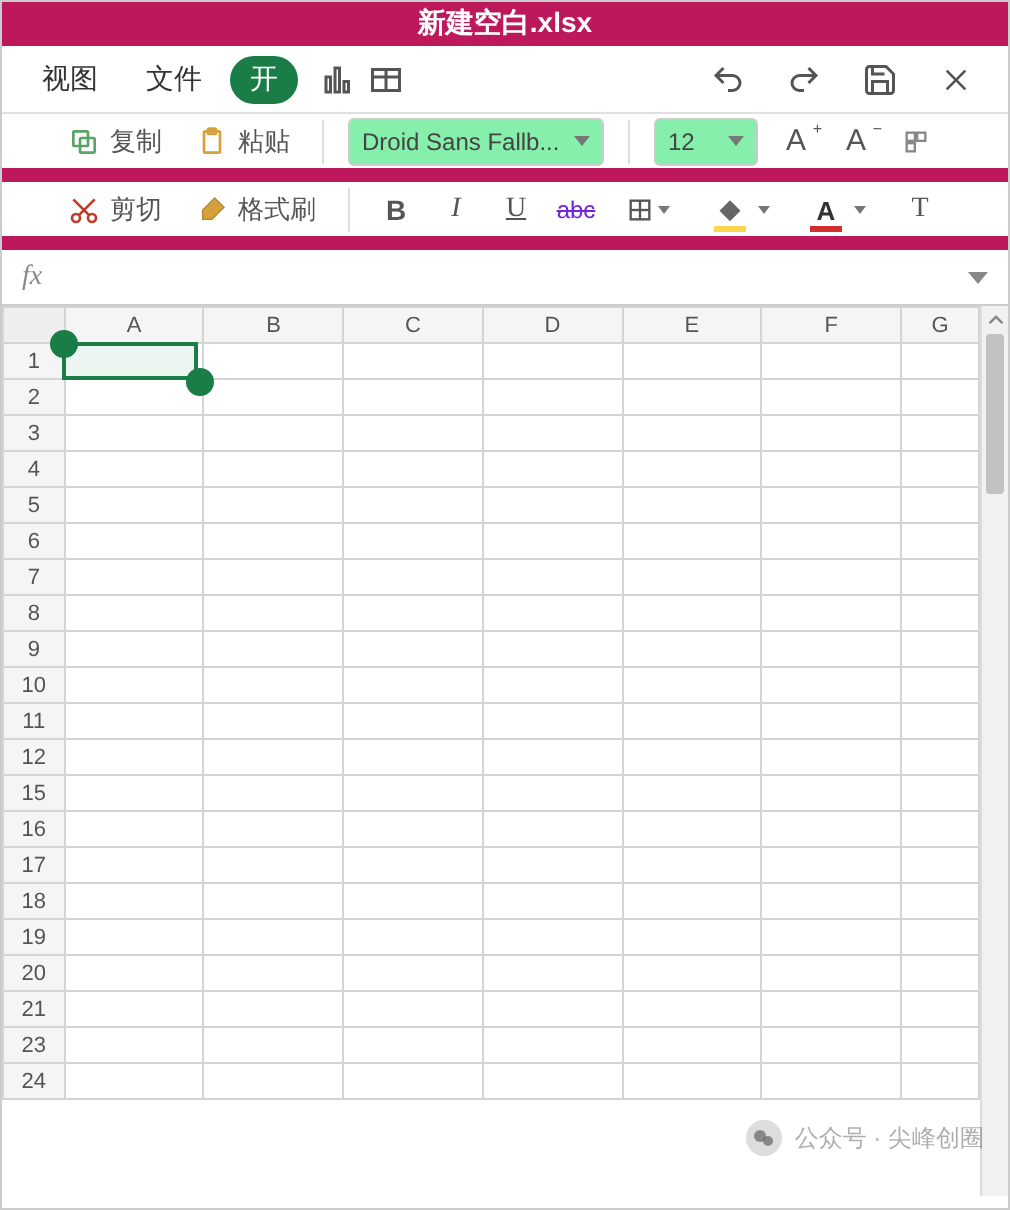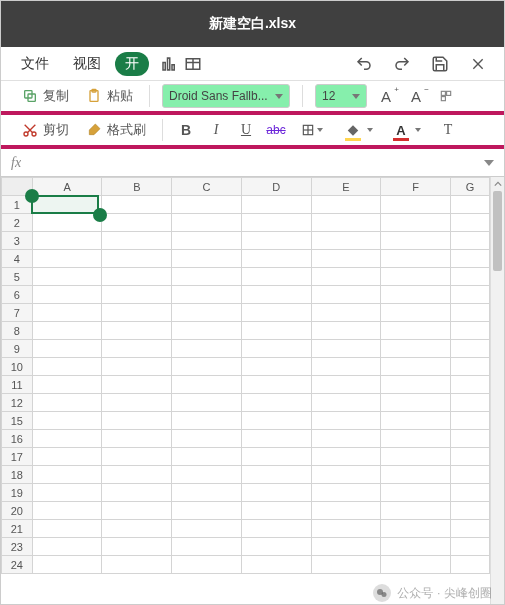--- a/index.html
+++ b/index.html
@@ -17,9 +17,9 @@
   }
   
   .titlebar {
-    background: #404040;
+    background: #be185d;
     color: #fff;
-    height: 46px;
+    height: 22px;
     display: flex;
     align-items: center;
     justify-content: center;

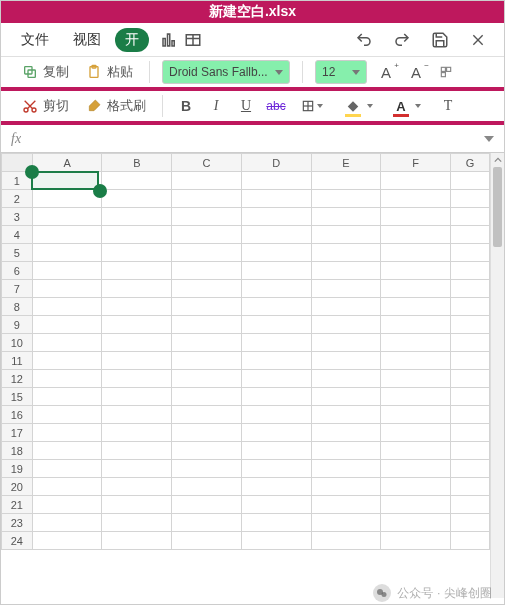--- a/index.html
+++ b/index.html
@@ -212,8 +212,8 @@
 </div>
 
 <div class="menurow">
+  <span class="menuitem">视图</span>
   <span class="menuitem">文件</span>
-  <span class="menuitem">视图</span>
   <span class="menuitem active">开</span>
 
   <span class="icon-btn" style="margin-left:6px;">

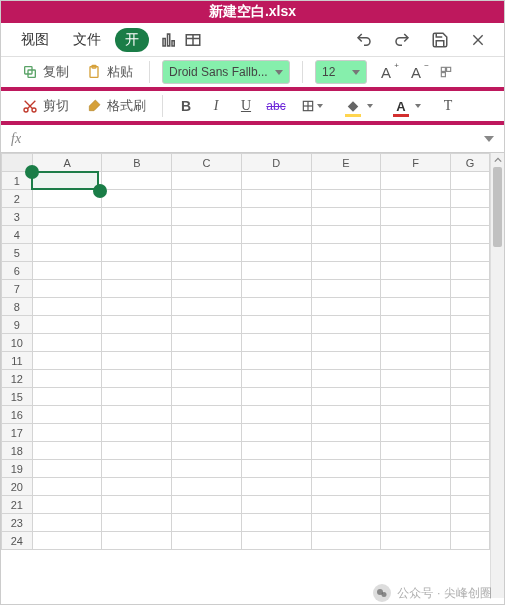--- a/index.html
+++ b/index.html
@@ -70,9 +70,9 @@
     display: flex;
     align-items: center;
     height: 34px;
-    padding: 0 16px;
+    padding: 0 28px;
     gap: 8px;
-    border-bottom: 4px solid #be185d;
+    border-bottom: 7px solid #be185d;
   }
   .tool-btn {
     display: flex;

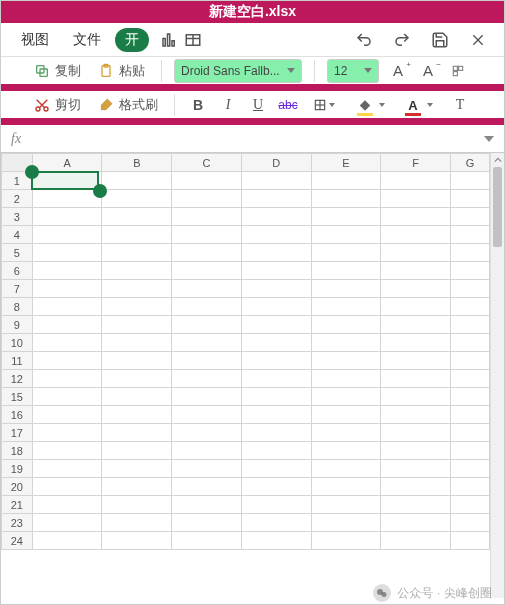--- a/index.html
+++ b/index.html
@@ -193,7 +193,7 @@
   .watermark {
     position:absolute;
     right: 12px;
-    bottom: 2px;
+    bottom: 26px;
     font-size: 12px;
     color: rgba(120,120,120,0.6);
     display:flex;

